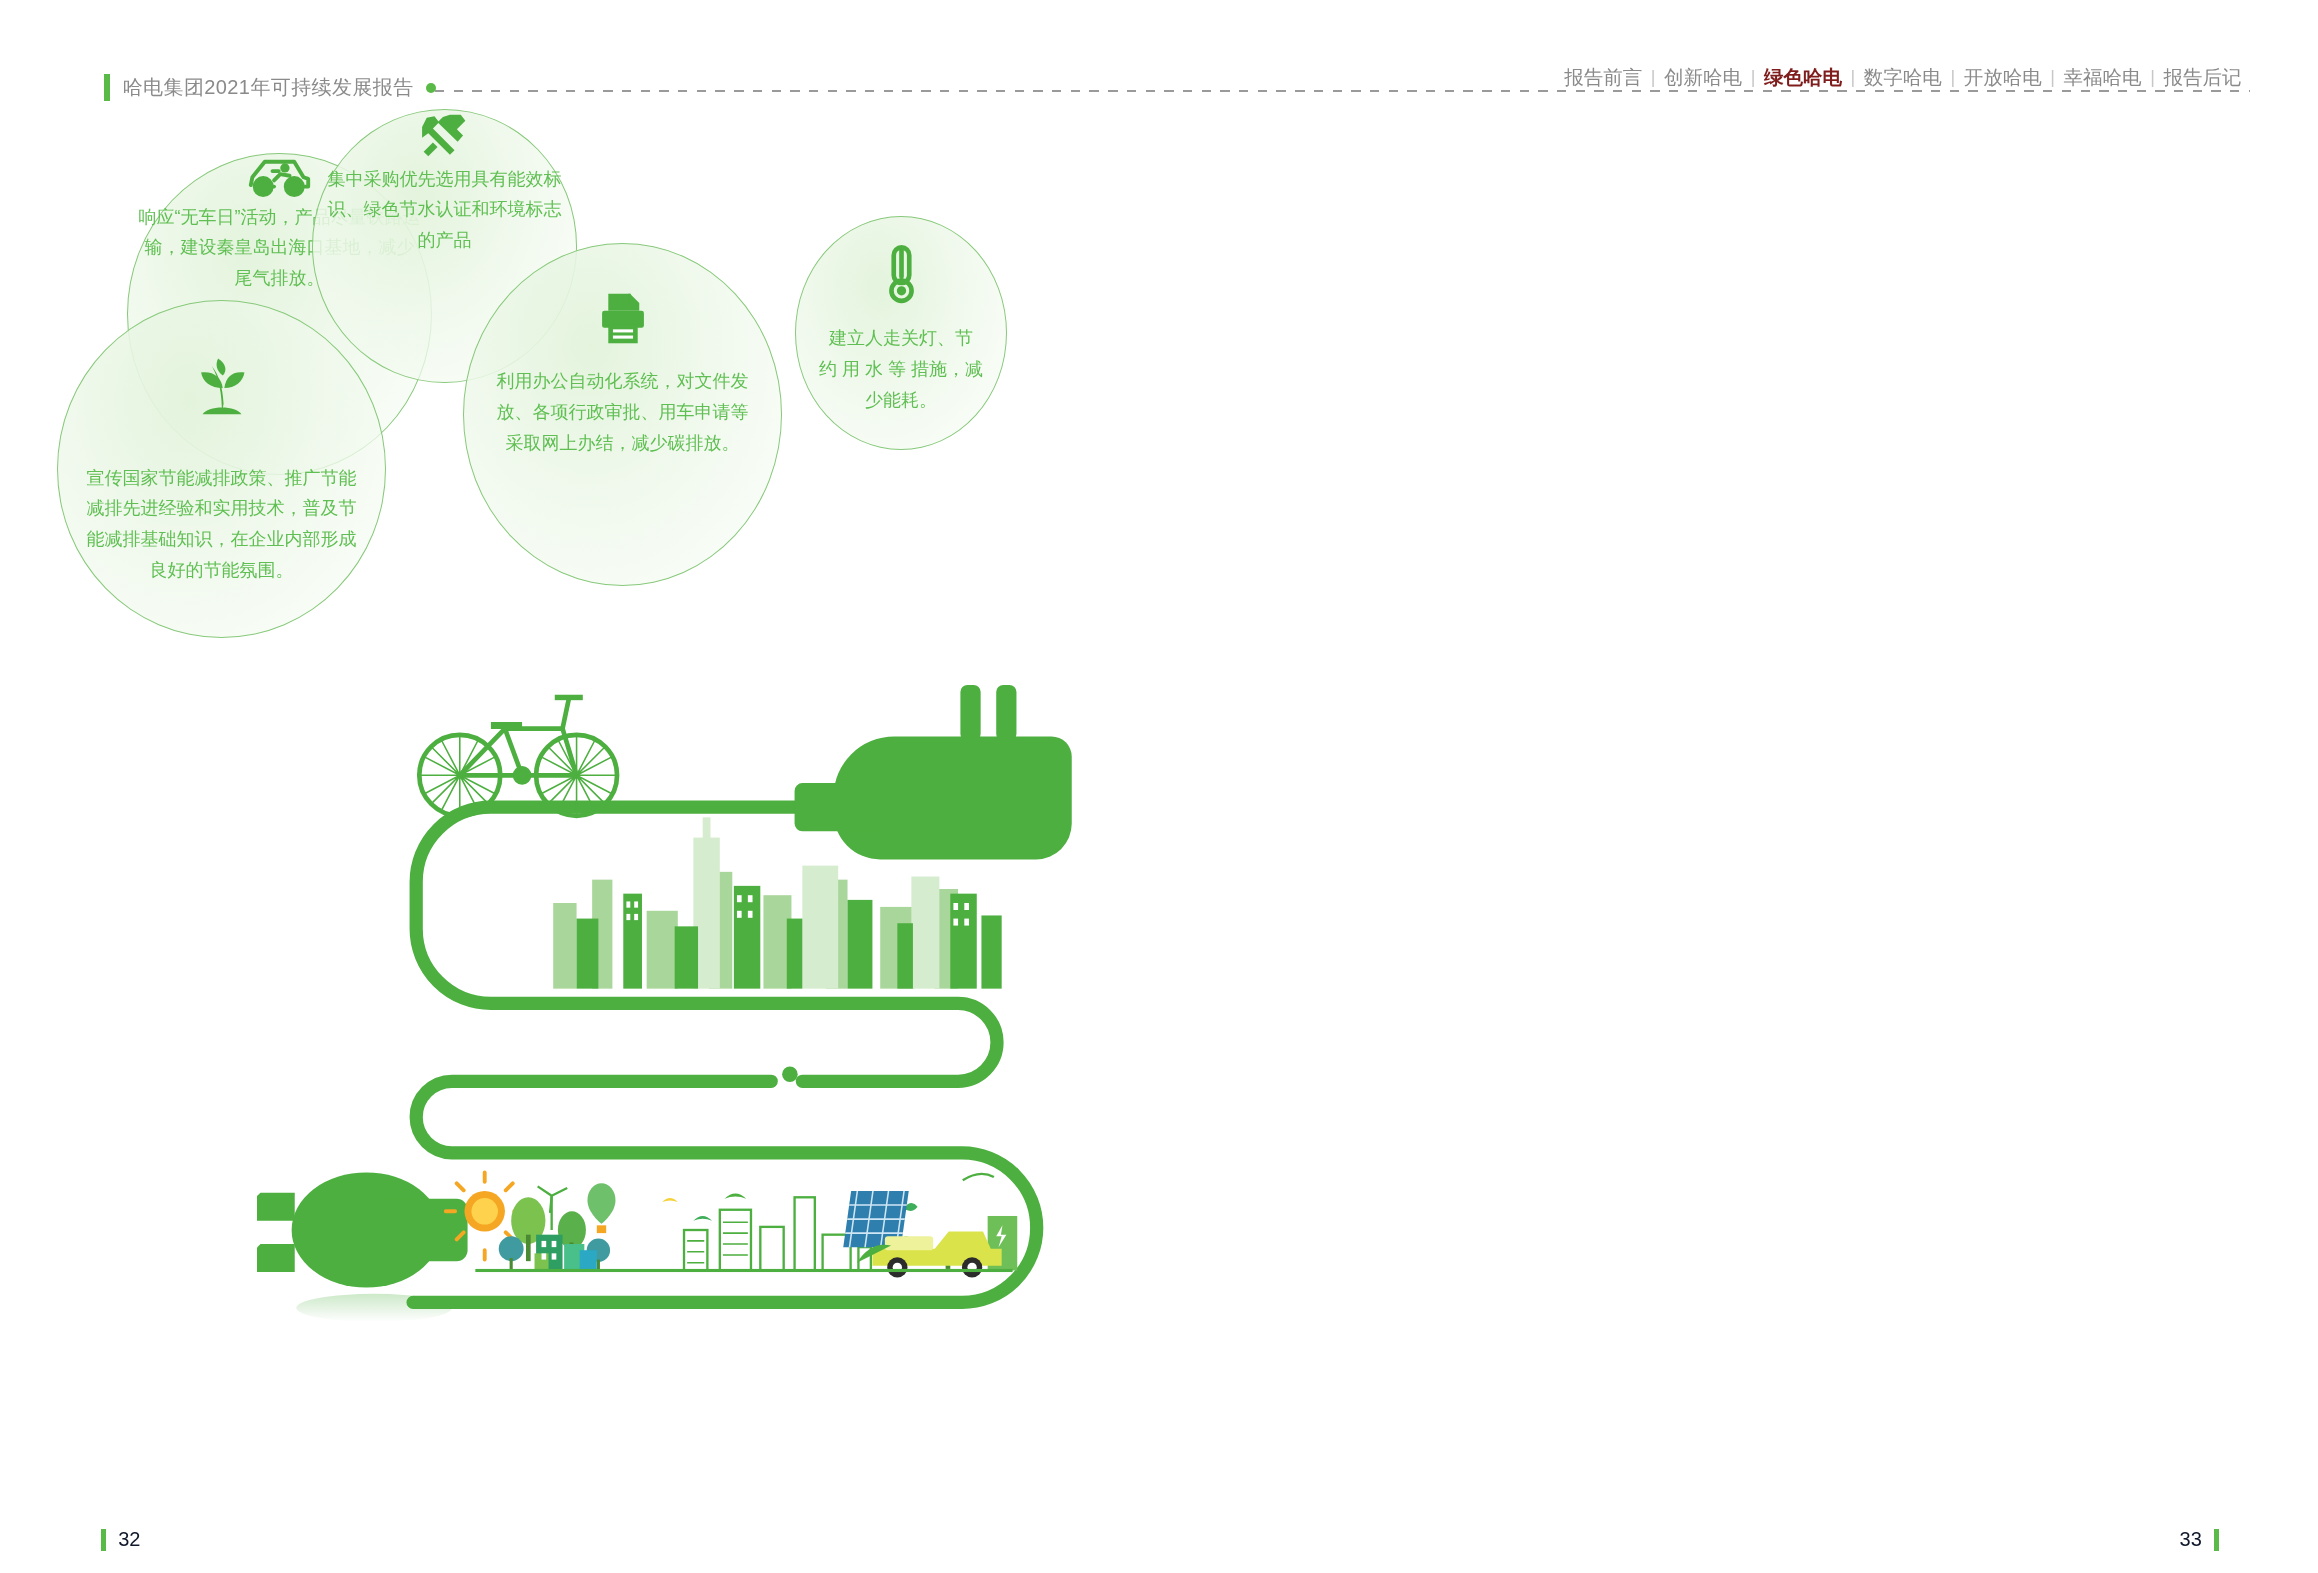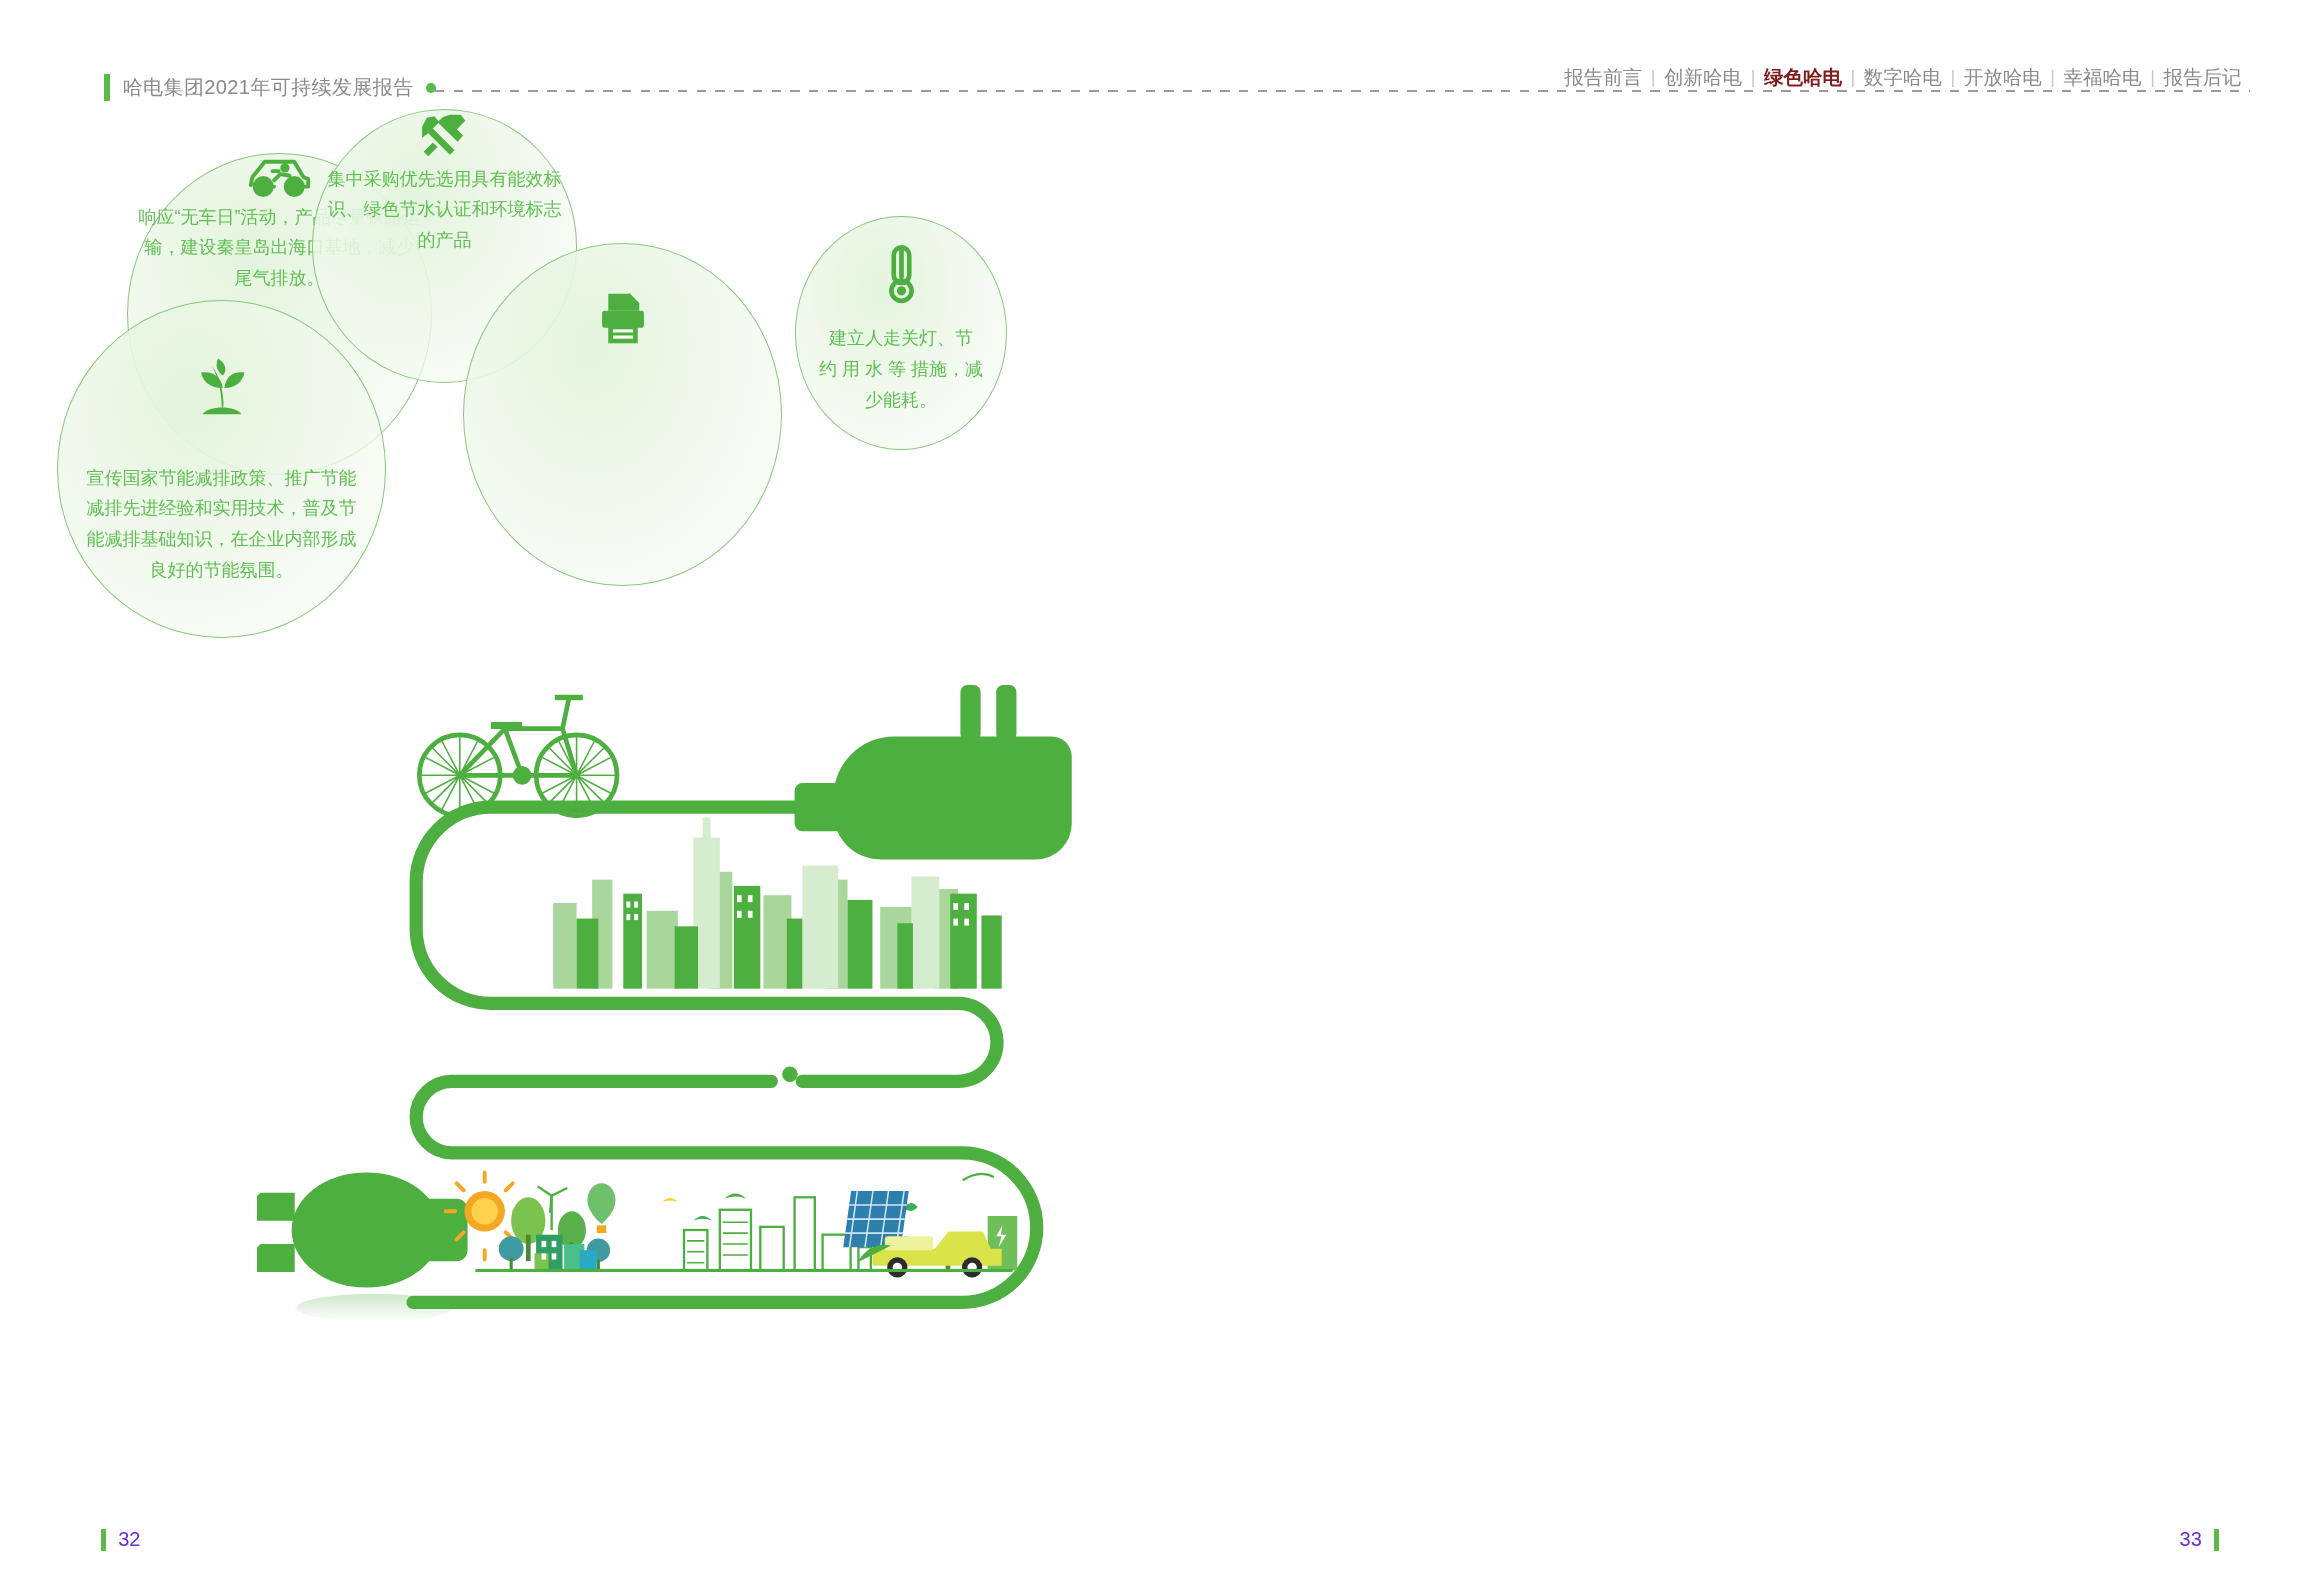--- a/index.html
+++ b/index.html
@@ -144,6 +144,7 @@
           <rect x="18" y="56" width="26" height="4" fill="#fff"></rect>
         </svg>
       </div>
+      <div class="b-text" style="margin-top:18.7px;width:273px;">利用办公自动化系统，对文件发放、各项行政审批、用车申请等采取网上办结，减少碳排放。</div>
     </div>
 
     <div class="bubble" id="b5">

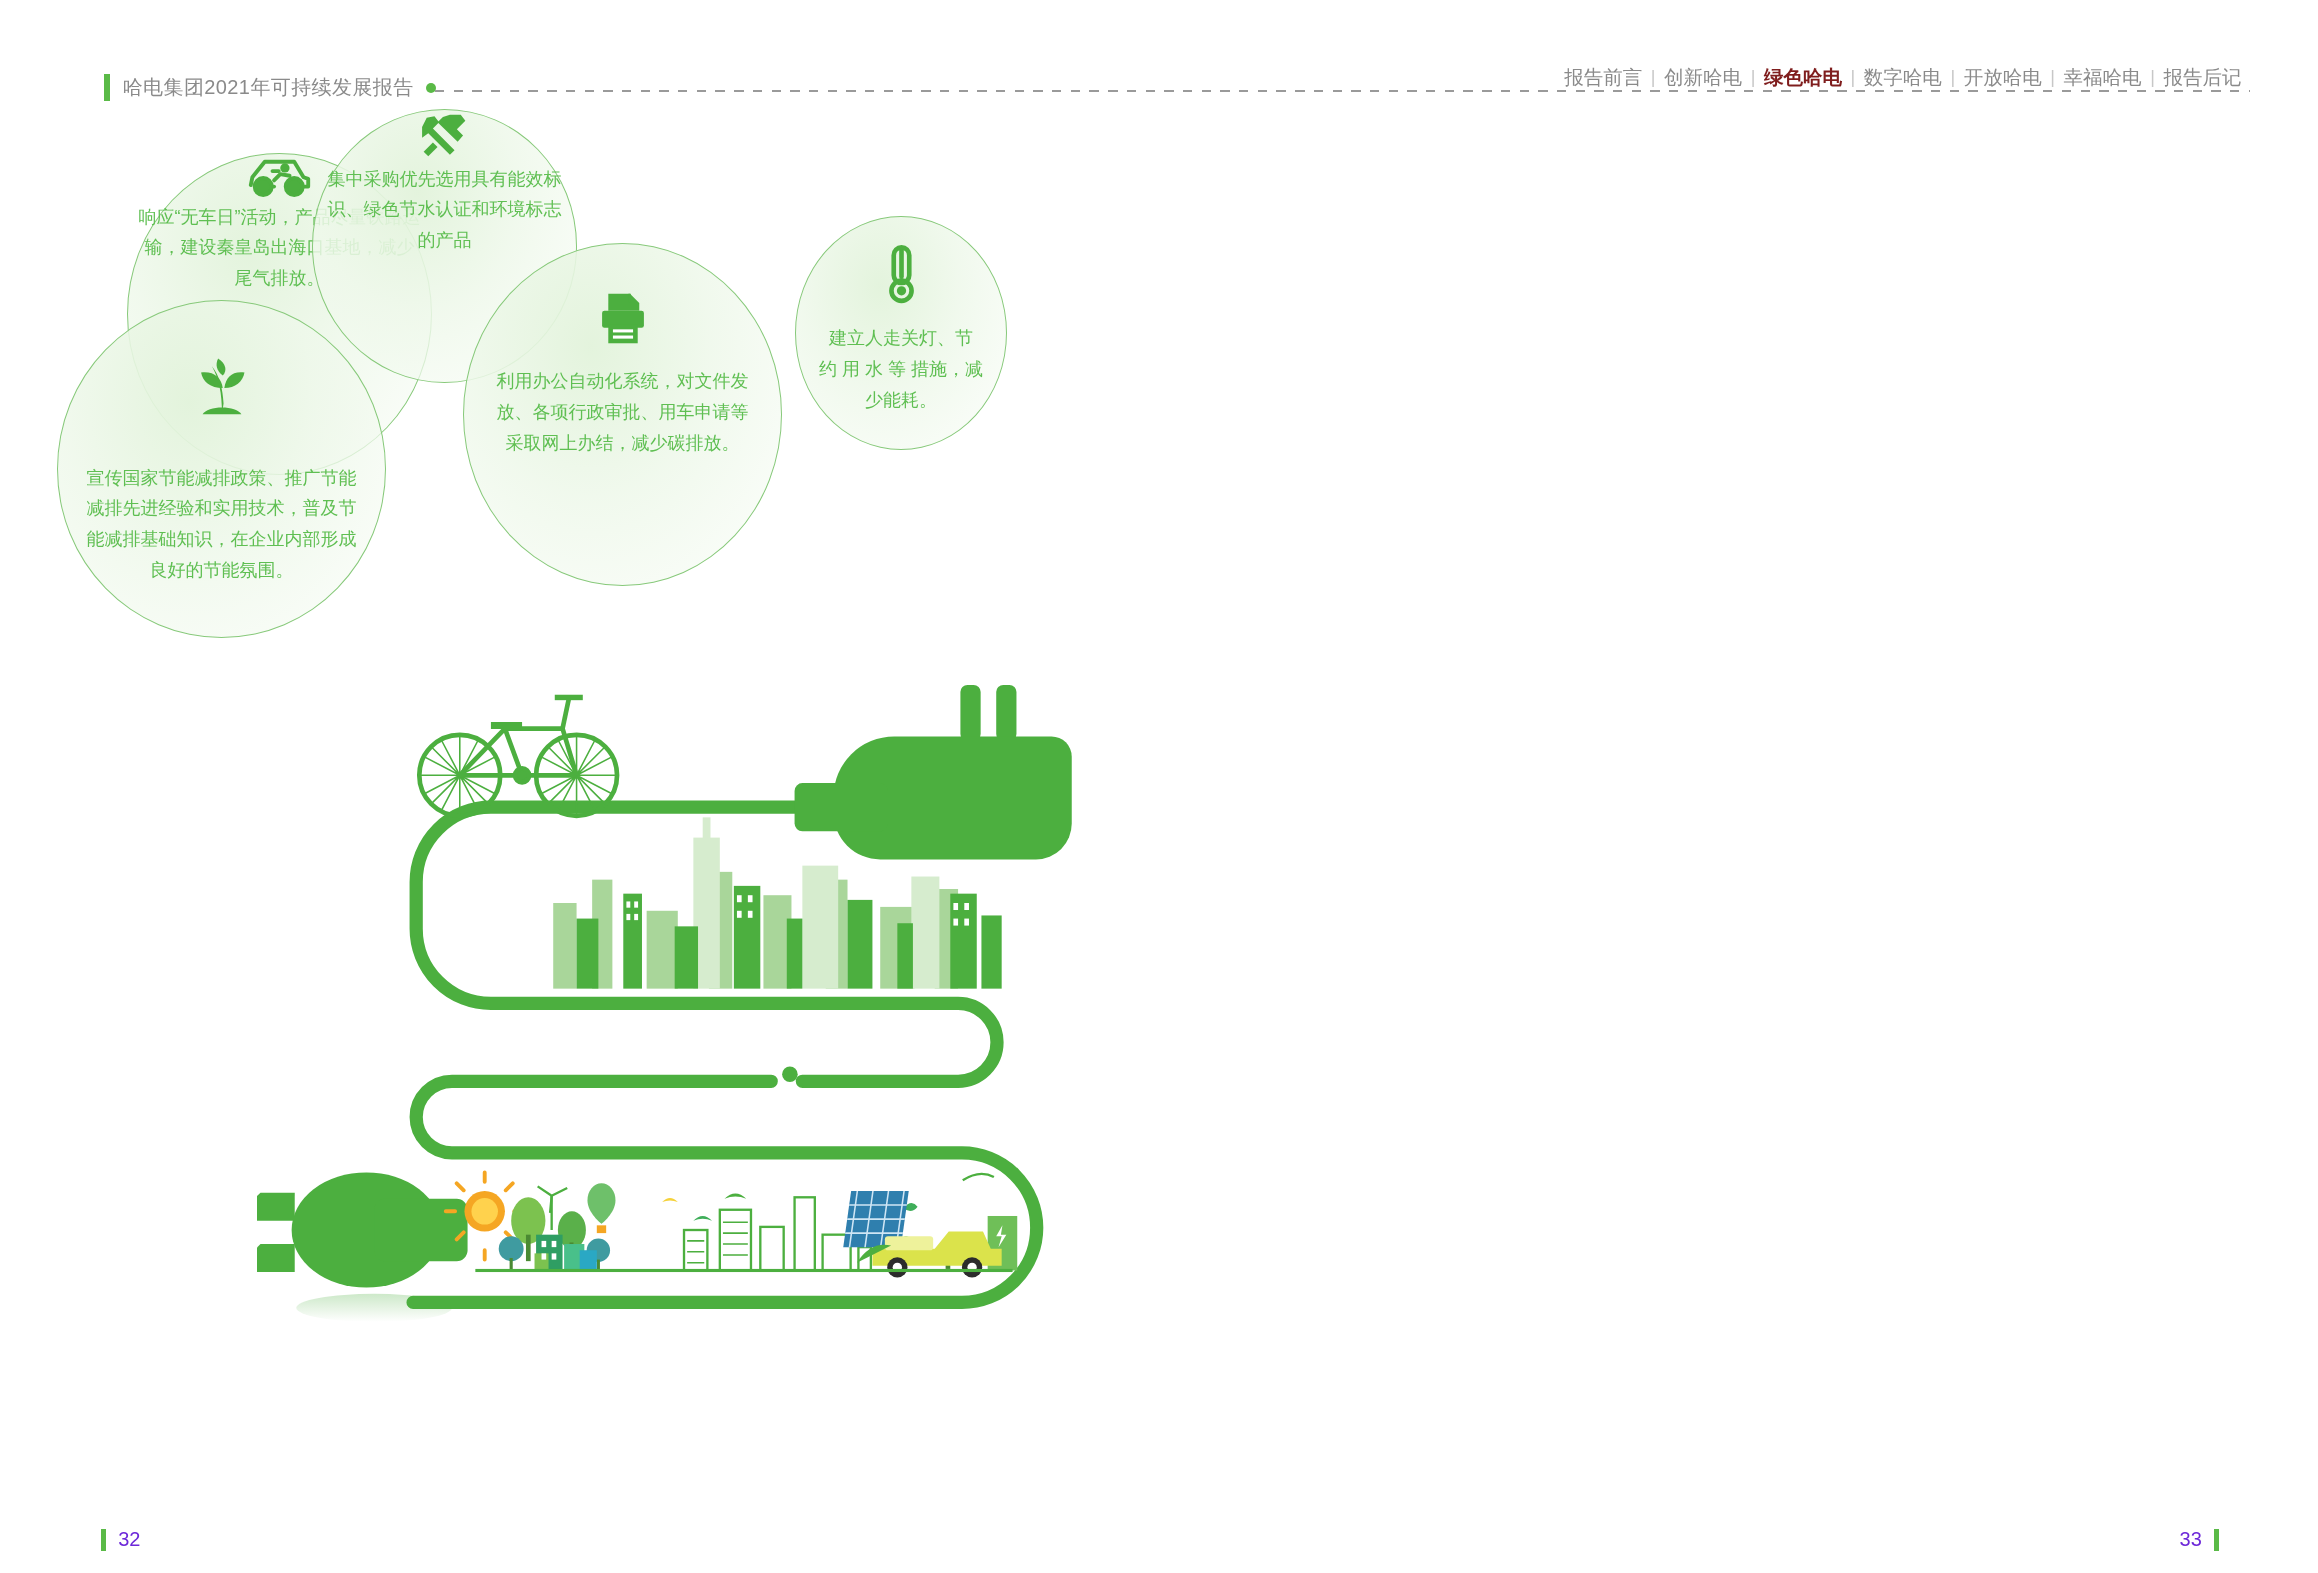--- a/index.html
+++ b/index.html
@@ -36,7 +36,7 @@
   .pg-l { position:absolute; left:101px; bottom:22px; display:flex; align-items:center; }
   .pg-r { position:absolute; right:100px; bottom:22px; display:flex; align-items:center; }
   .pg-bar { width:4.7px; height:22px; background:#5aba47; }
-  .pg-num { font-size:20px; color:#6d28d9; }
+  .pg-num { font-size:20px; color:#0f172a; }
   .pg-l .pg-num { margin-left:12.5px; }
   .pg-r .pg-num { margin-right:12.5px;text-align:right; }
 

